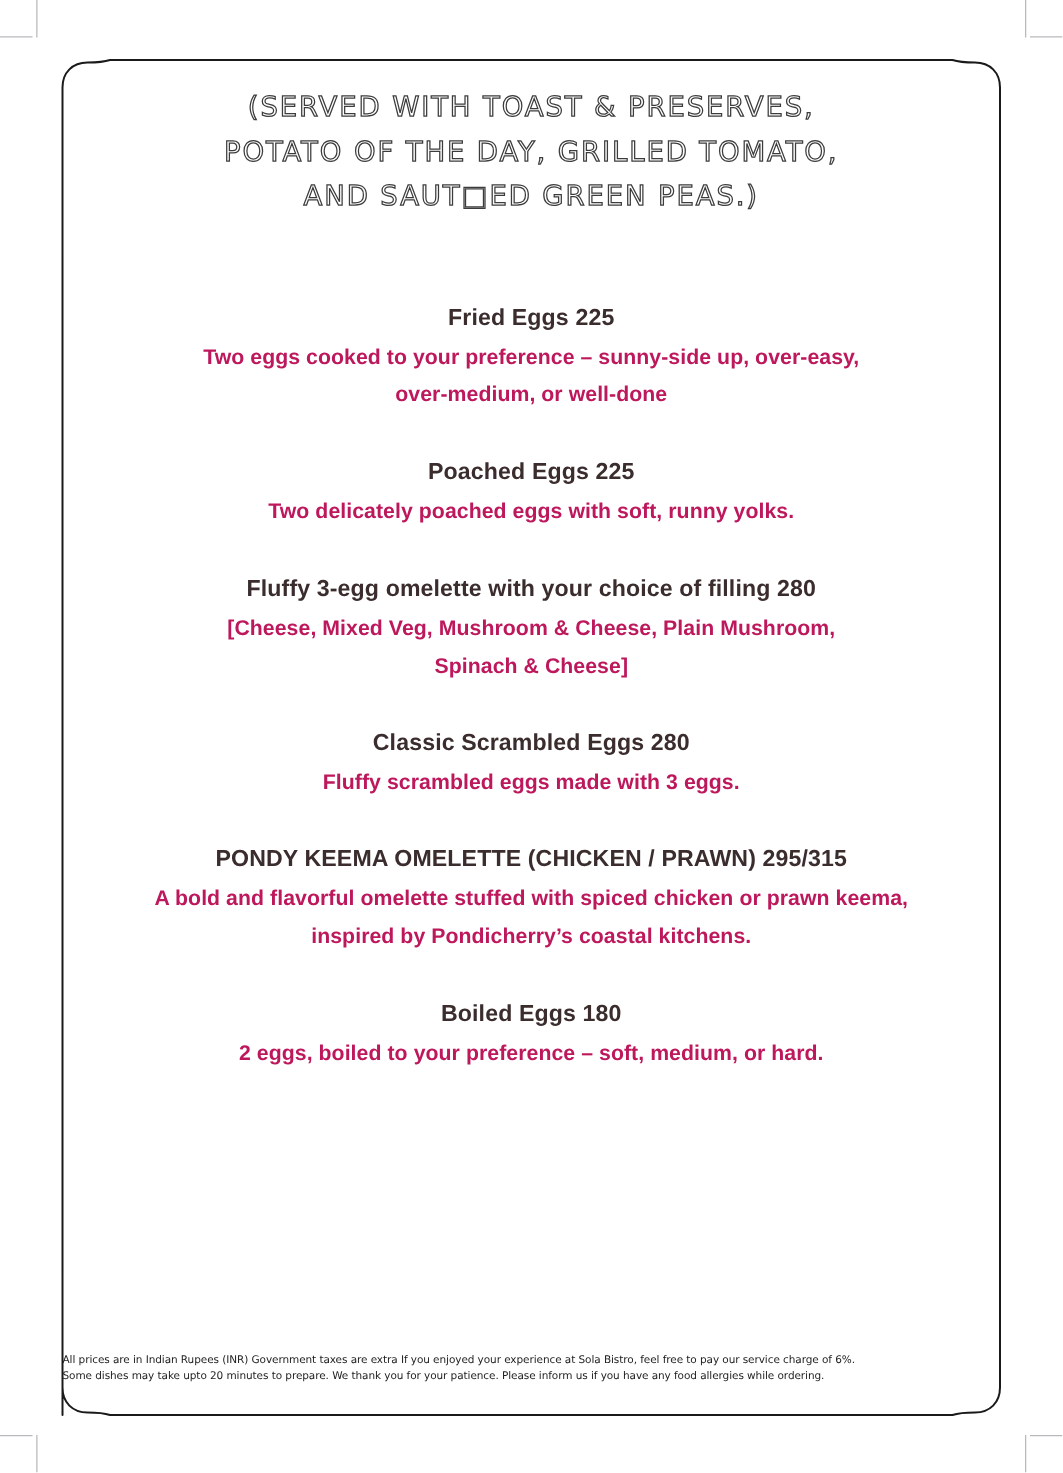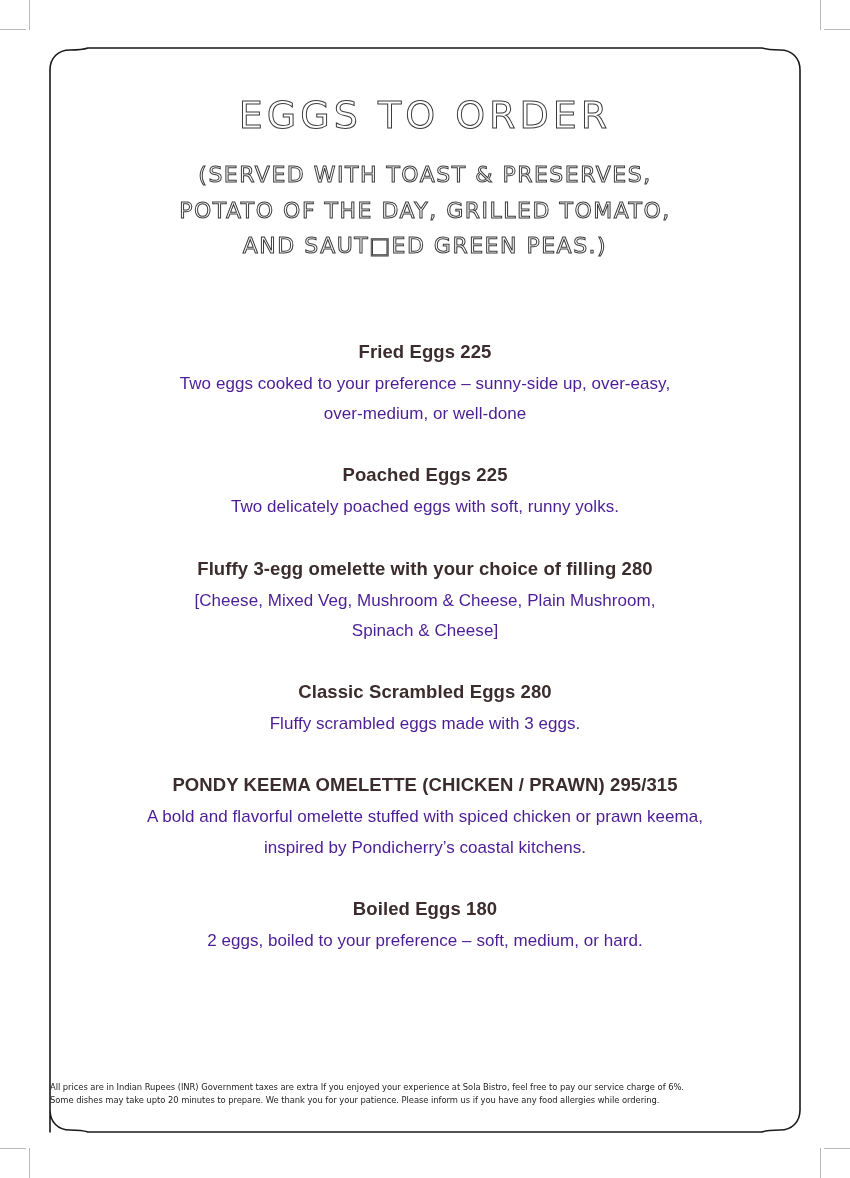--- a/index.html
+++ b/index.html
@@ -145,7 +145,6 @@
 
 <div id="menu-content">
 
-  <h1 id="menu-title" class="outline-type">EGGS TO ORDER</h1>
 
   <h2 id="menu-subtitle" class="outline-type">
     <span class="sub-line">(SERVED WITH TOAST &amp; PRESERVES,</span>

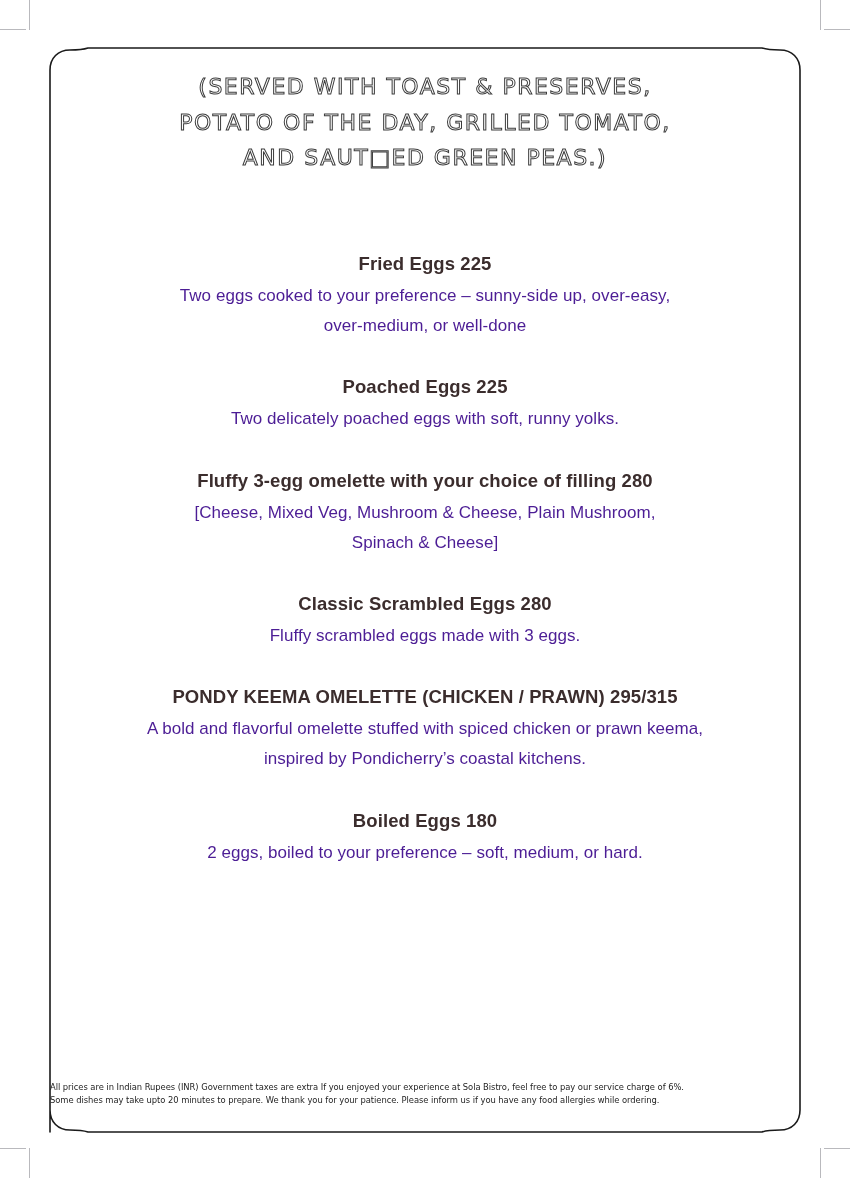--- a/index.html
+++ b/index.html
@@ -82,7 +82,7 @@
 
   
   #menu-items {
-    margin: 16px;
+    margin: 6px;
     padding: 0;
     list-style: none;
     padding-top: 60px;

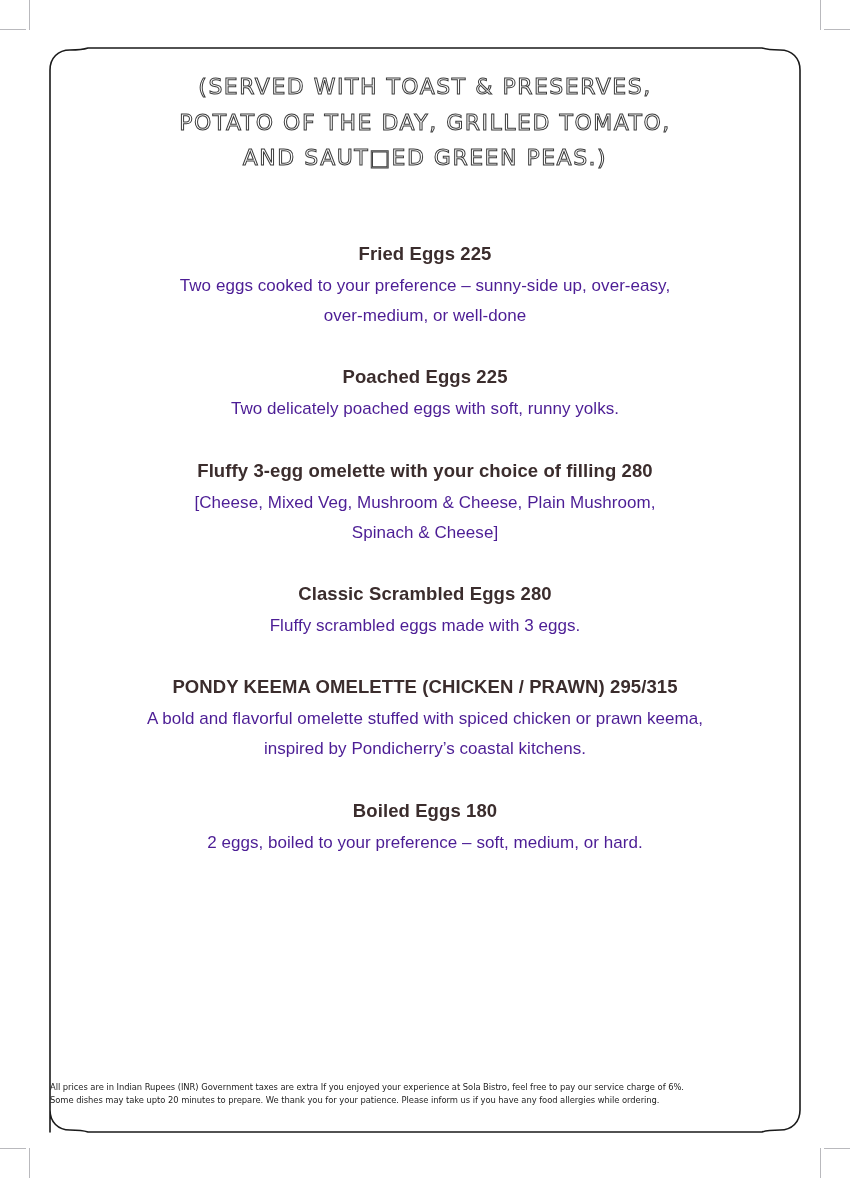--- a/index.html
+++ b/index.html
@@ -101,8 +101,8 @@
   .item-desc {
     margin: 0;
     font-size: 17px;
-    font-weight: normal;
-    color: #4c1d95;
+    font-weight: bold;
+    color: #be185d;
     line-height: 1.78;
     letter-spacing: 0.05px;
   }

